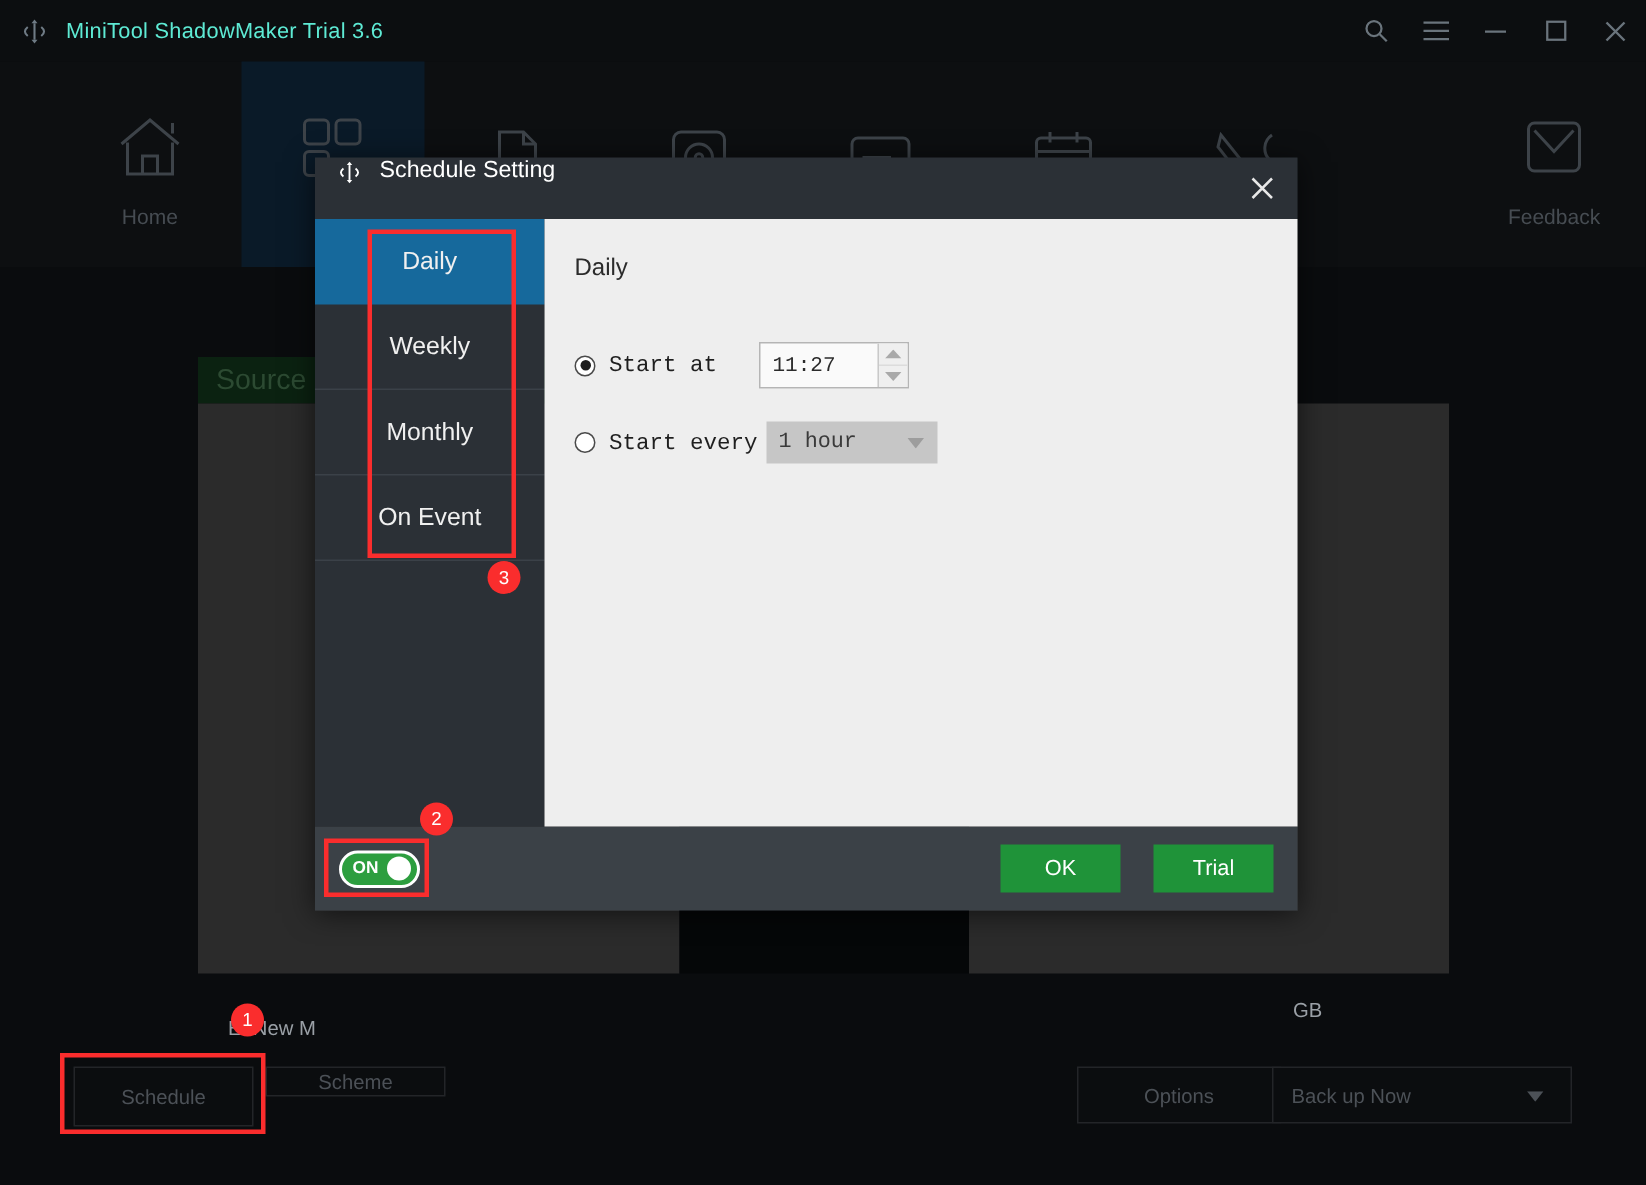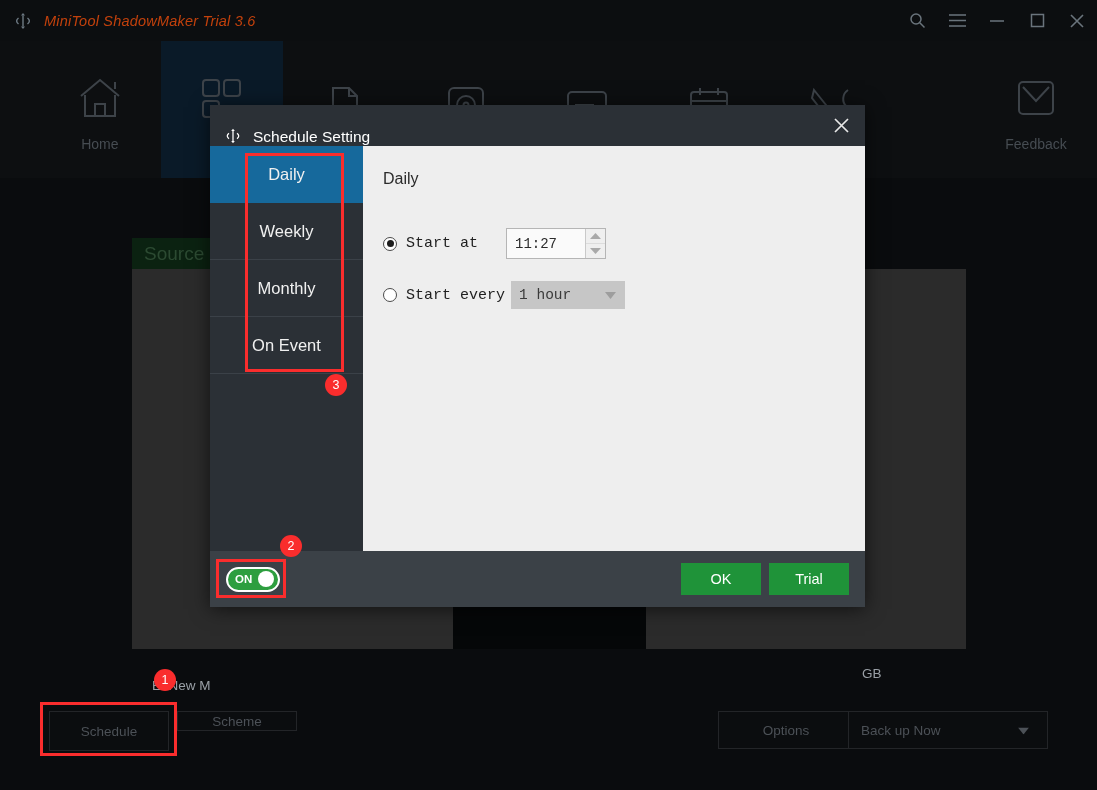--- a/index.html
+++ b/index.html
@@ -27,7 +27,7 @@
     color: #6f7b85;
   }
   .tb-title {
-    font-size: 14.5px; color: #c2410c; letter-spacing: .2px; font-style: italic;
+    font-size: 14.5px; color: #5eead4; letter-spacing: .2px;
   }
   .tb-ctrls {
     margin-left: auto; display: flex; align-items: center; height: 41px;

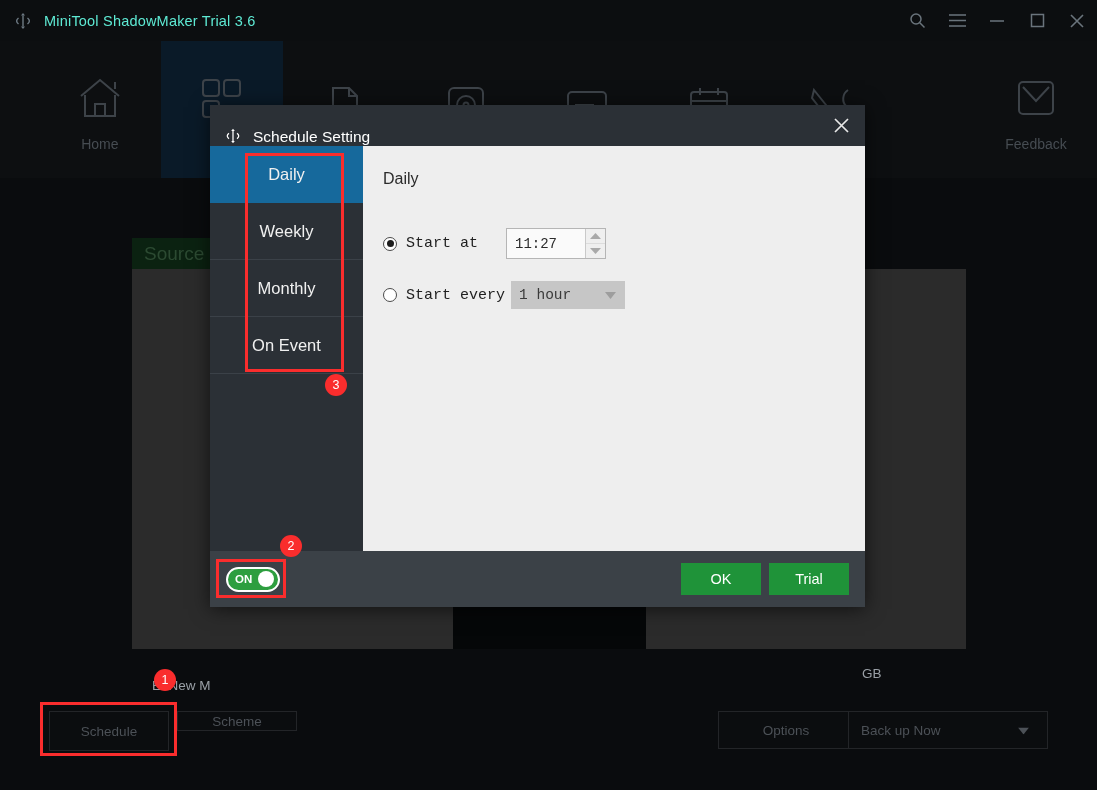--- a/index.html
+++ b/index.html
@@ -114,7 +114,7 @@
   }
   .dlg-title {
     height: 41px; background: #2b3036;
-    display: flex; align-items: flex-end;
+    display: flex; align-items: flex-start;
   }
   .dlg-ico { width: 20px; height: 20px; margin-left: 13px; margin-right: 10px; color: #ffffff;
              display: flex; align-items: center; justify-content: center; }

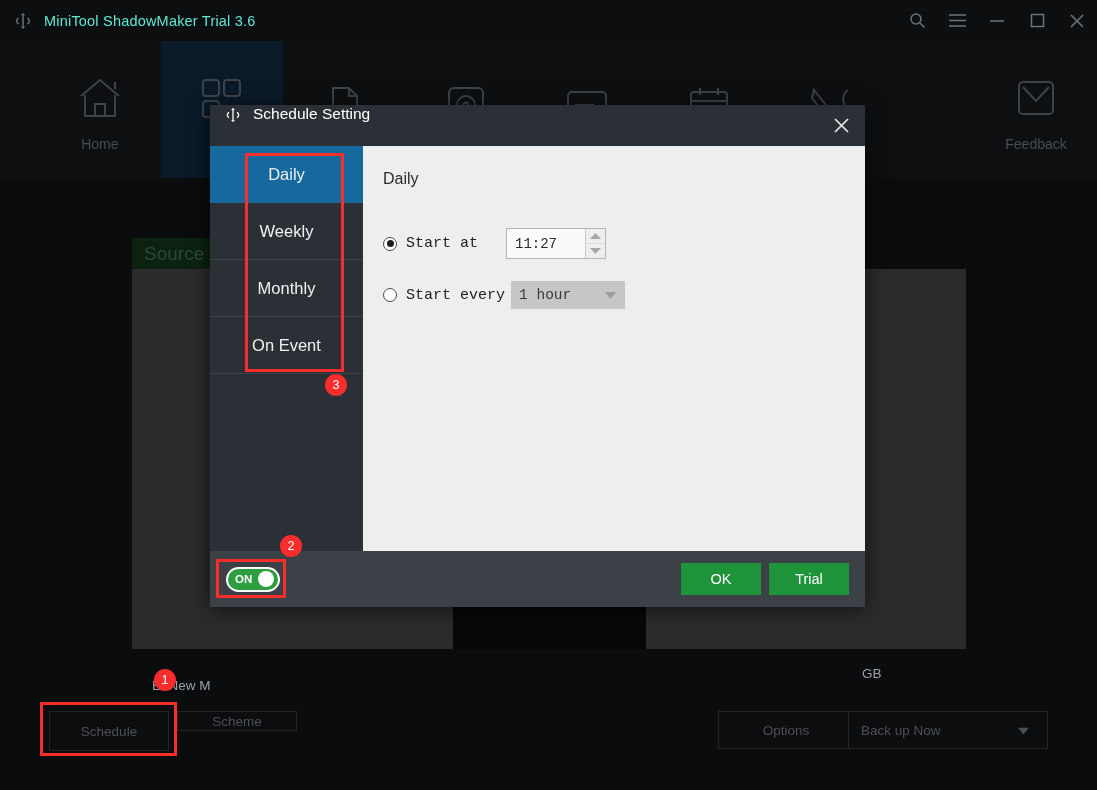--- a/index.html
+++ b/index.html
@@ -180,7 +180,7 @@
   .toggle-text { color: #fff; font-size: 11.5px; font-weight: bold; margin-left: 4px; }
   .toggle-knob { width: 16px; height: 16px; border-radius: 50%; background: #fff;
                  position: absolute; right: 4px; }
-  .foot-btns { margin-left: auto; display: flex; gap: 8px; }
+  .foot-btns { margin-left: auto; display: flex; gap: 22px; }
   .btn-green {
     width: 80px; height: 32px; background: #1f9339; color: #fff; font-size: 14.5px;
     display: flex; align-items: center; justify-content: center;

